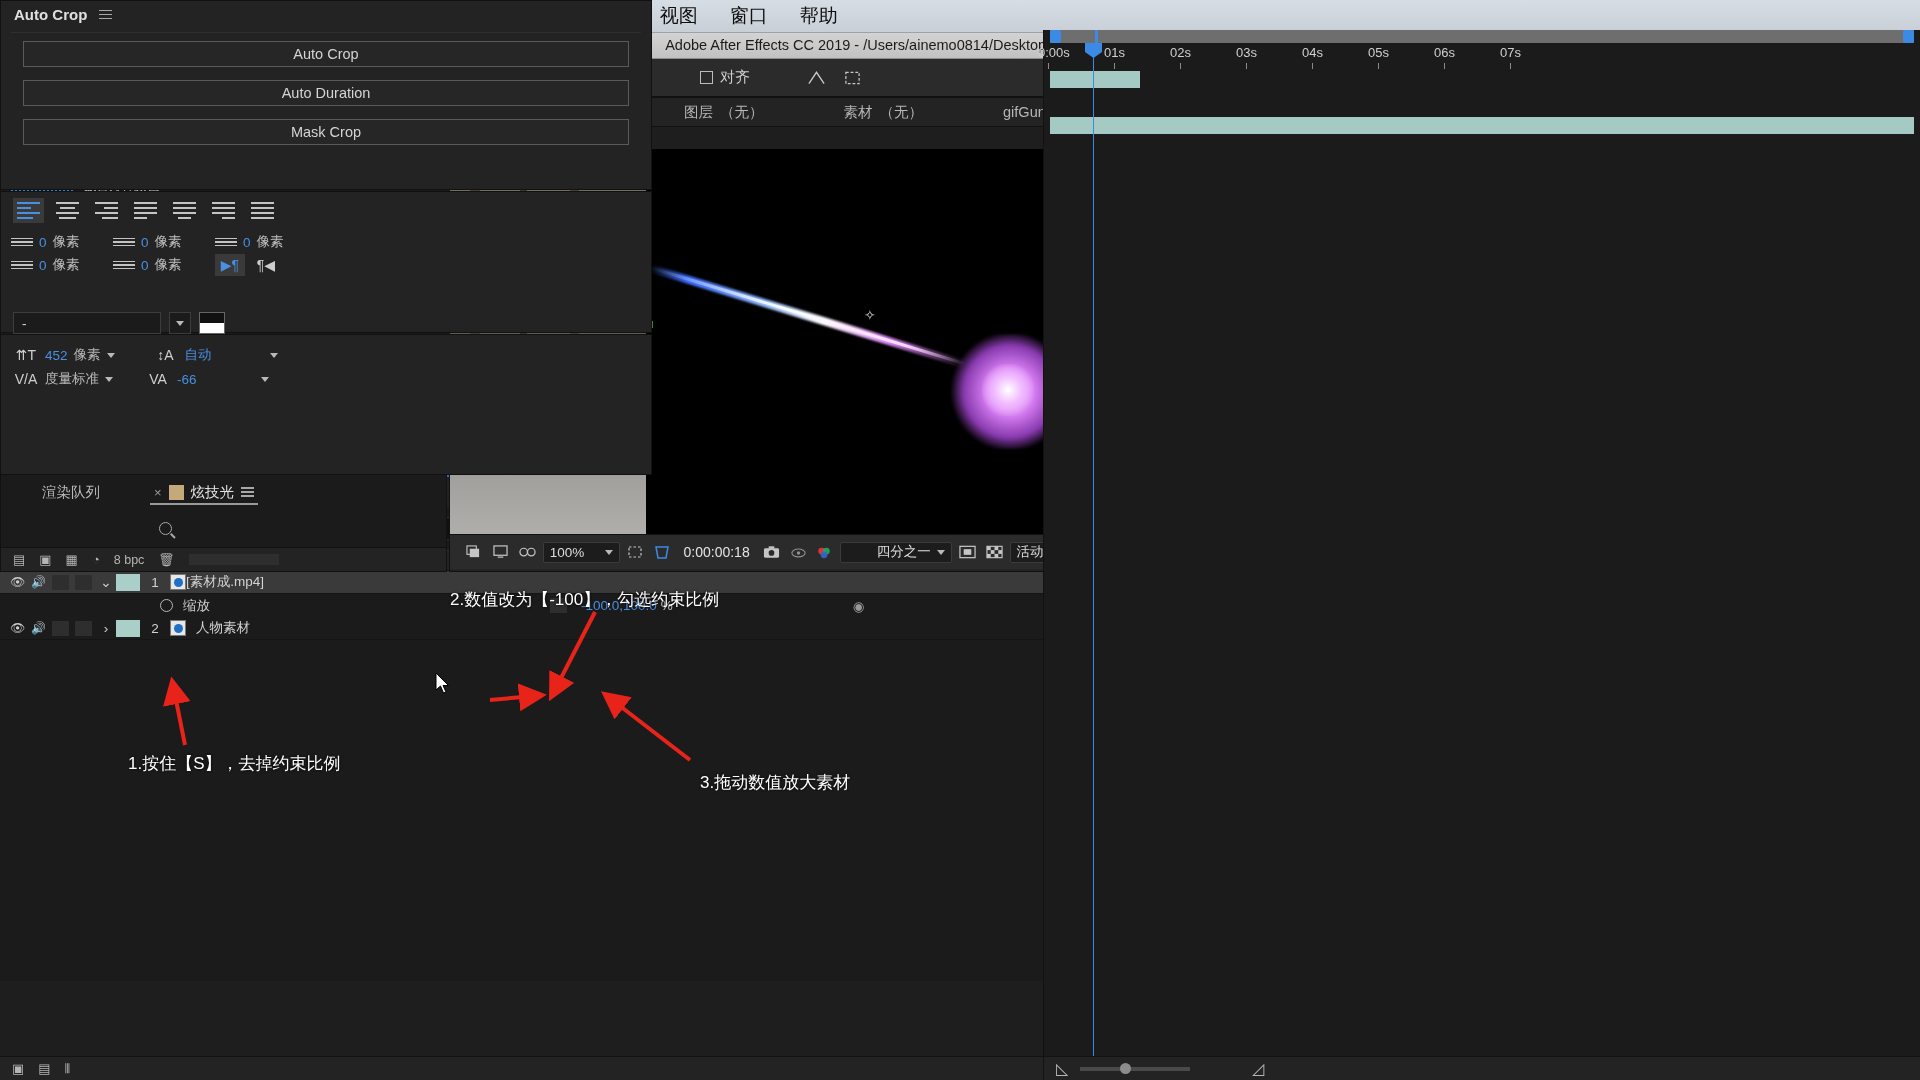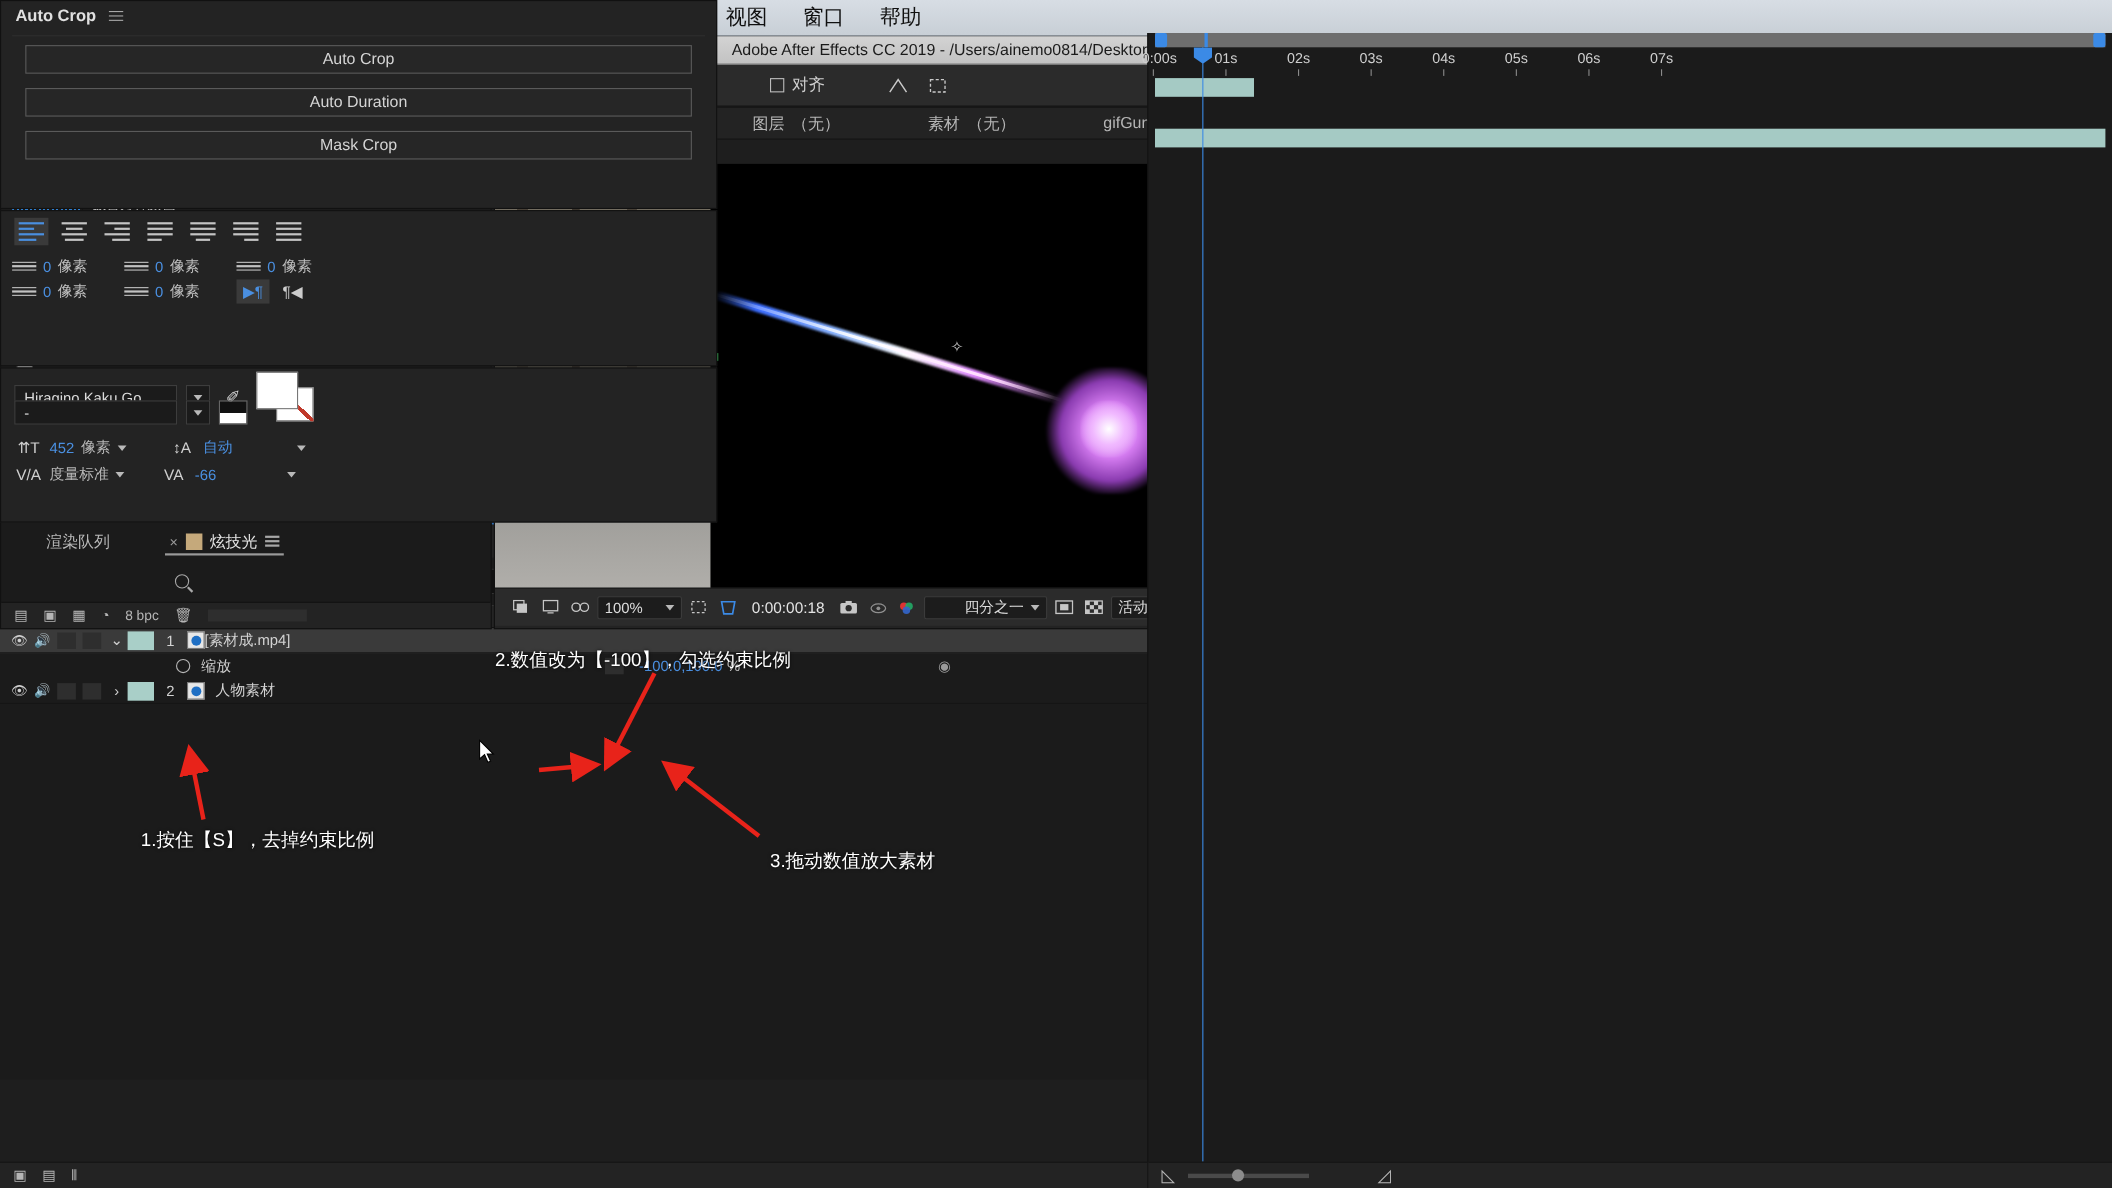--- a/index.html
+++ b/index.html
@@ -742,18 +742,6 @@
     </div>
 
     <div id="character">
-      <div class="ch-row">
-        <div class="ch-select" style="width:148px;">Hiragino Kaku Go...</div>
-        <div class="ch-sel-caret">
-            <span class="chev"></span>
-          </div>
-        <div style="width:26px;text-align:center;color:#cfcfcf;">✐</div>
-        <div class="swatch-wrap">
-          <div class="sw-back"></div>
-          <div class="sw-slash"></div>
-          <div class="sw-front"></div>
-        </div>
-      </div>
       <div class="ch-row" style="margin-top:-26px;">
         <div class="ch-select" style="width:148px;">-</div>
         <div class="ch-sel-caret">

